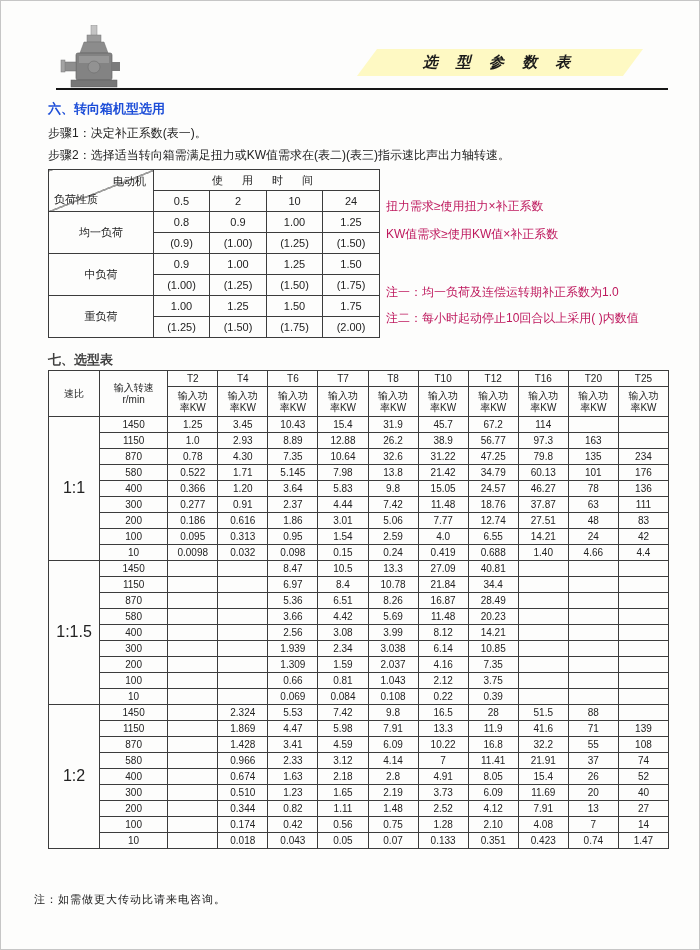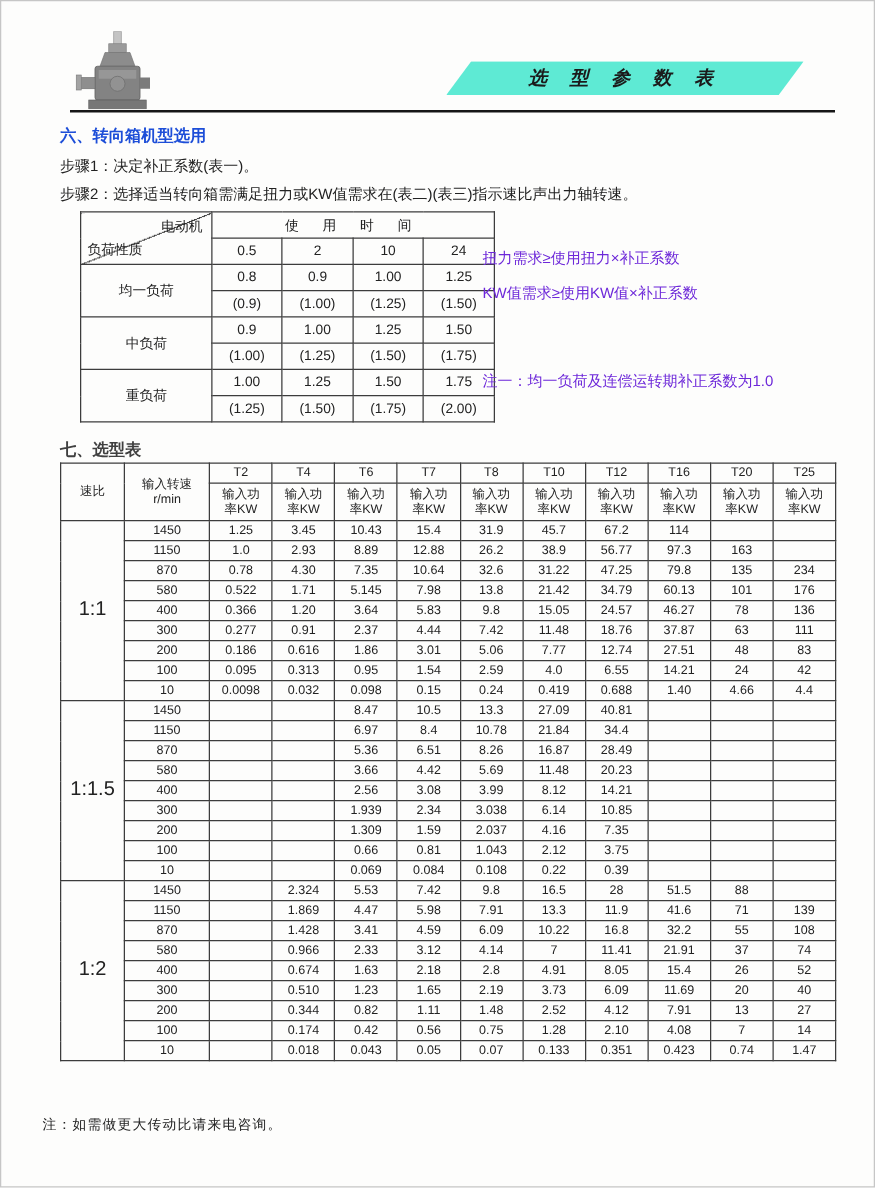--- a/index.html
+++ b/index.html
@@ -18,7 +18,7 @@
   #logo { left: 57px; top: 24px; width: 72px; height: 64px; }
   #banner {
     left: 356px; top: 48px; width: 286px; height: 27px;
-    background: #5eead4;
+    background: #fef9c3;
     clip-path: polygon(7% 0, 100% 0, 93% 100%, 0 100%);
     display: flex; align-items: center; justify-content: center;
   }

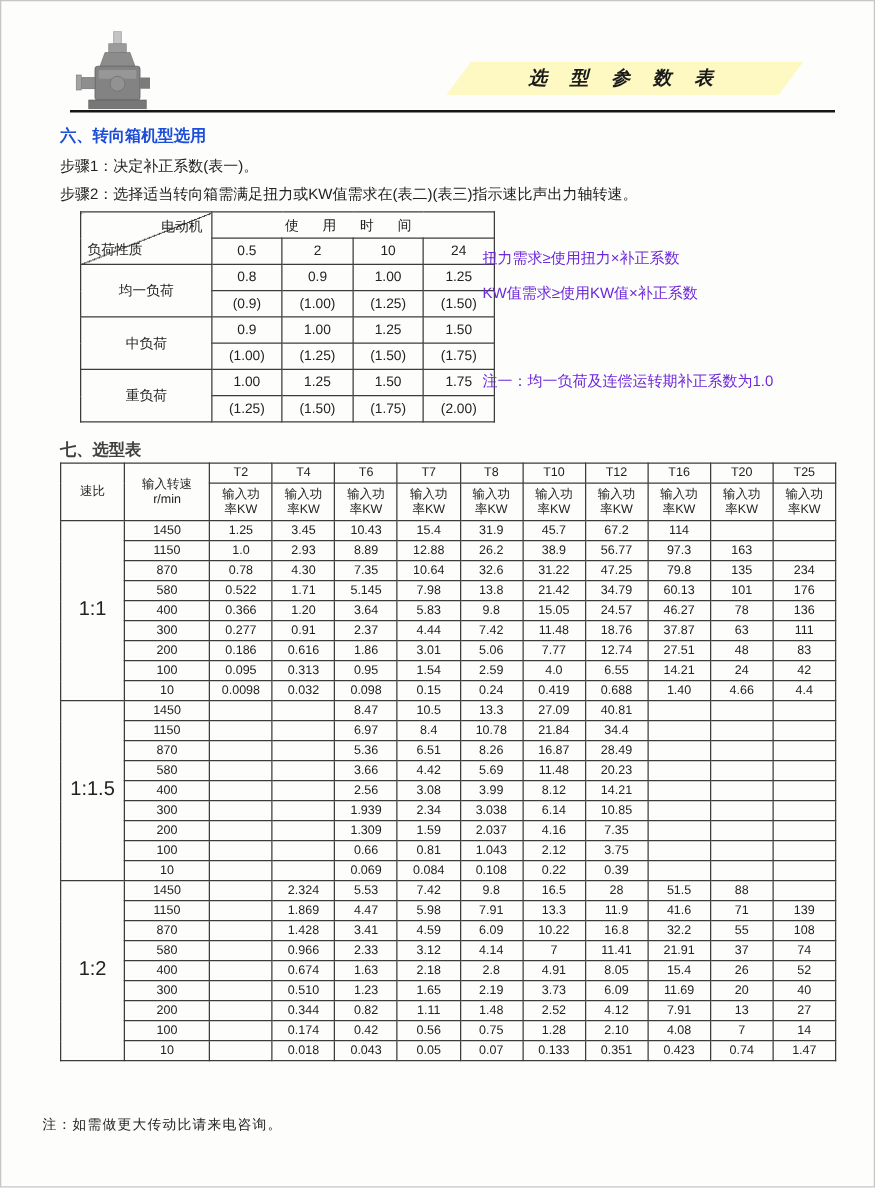--- a/index.html
+++ b/index.html
@@ -38,7 +38,7 @@
   td { border: 1px solid #3c3c3c; text-align: center; vertical-align: middle; overflow: hidden; }
 
   
-  #t1 { left: 63px; top: 168px; width: 331px; font-size: 11px; padding-left: 12px; }
+  #t1 { left: 47px; top: 168px; width: 331px; font-size: 11px; padding-left: 12px; }
   #t1 td { height: 21px; }
   #t1 .diag {
     position: relative;

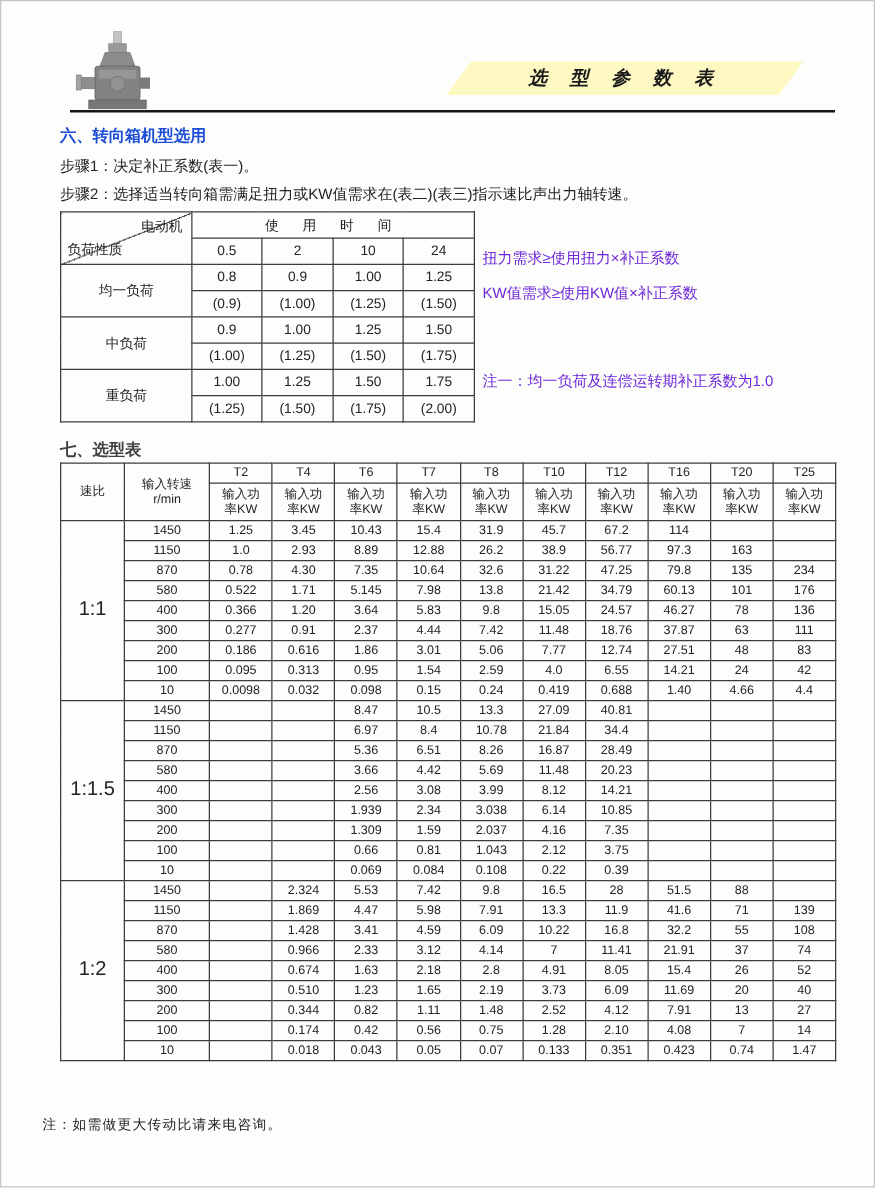--- a/index.html
+++ b/index.html
@@ -49,7 +49,7 @@
   #t1 .uh { letter-spacing: 8px; }
 
   
-  #side { left: 385px; top: 197px; width: 300px; font-size: 12px; color: #6d28d9; }
+  #side { left: 385px; top: 197px; width: 300px; font-size: 12px; color: #be185d; }
   #side .formula { margin-bottom: 11px; line-height: 17px; }
   #side .note { line-height: 26px; }
   #side #note1 { margin-top: 49px; }

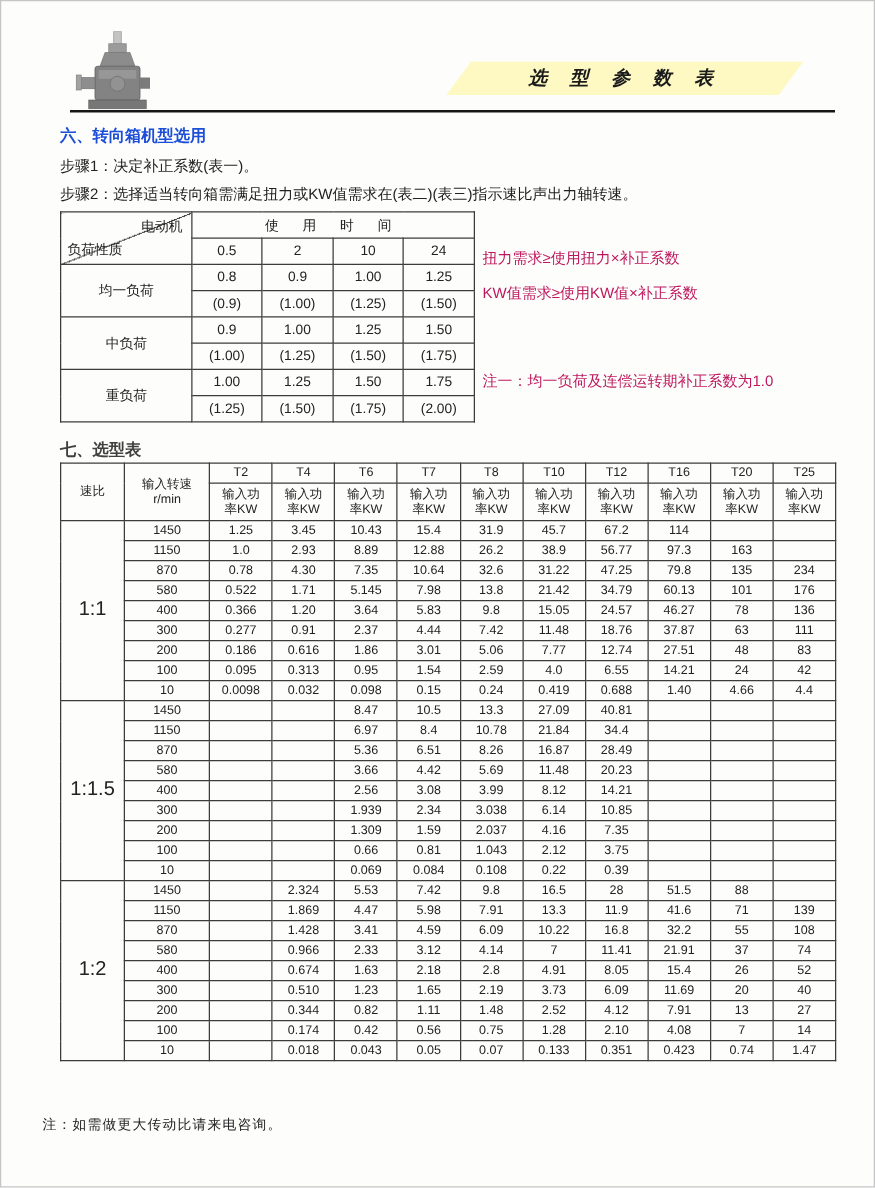--- a/index.html
+++ b/index.html
@@ -52,7 +52,7 @@
   #side { left: 385px; top: 197px; width: 300px; font-size: 12px; color: #be185d; }
   #side .formula { margin-bottom: 11px; line-height: 17px; }
   #side .note { line-height: 26px; }
-  #side #note1 { margin-top: 49px; }
+  #side #note1 { margin-top: 36px; }
 
   
   #sec7 { left: 47px; top: 350px; font-size: 13px; font-weight: bold; color: #404040; }

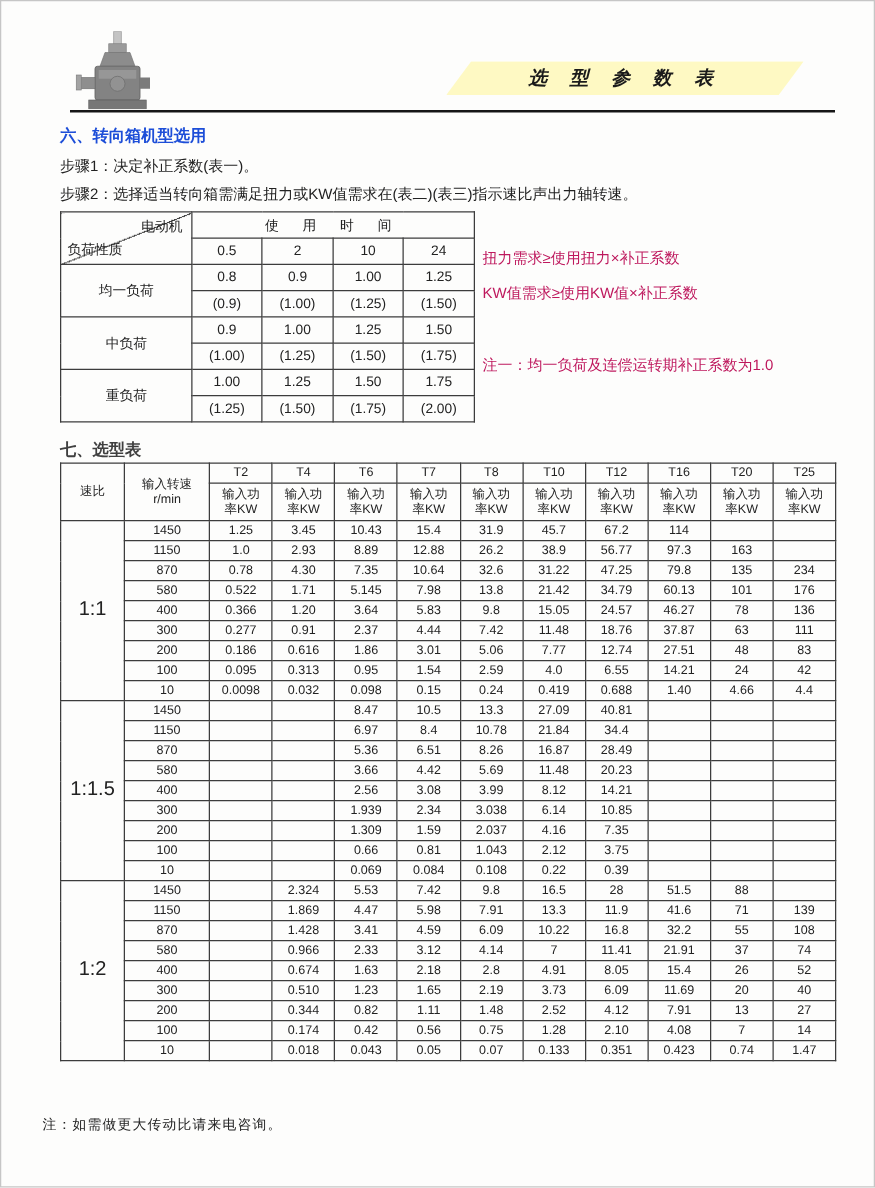--- a/index.html
+++ b/index.html
@@ -162,6 +162,7 @@
   <div class="formula">扭力需求≥使用扭力×补正系数</div>
   <div class="formula">KW值需求≥使用KW值×补正系数</div>
   <div class="note" id="note1">注一：均一负荷及连偿运转期补正系数为1.0</div>
+  <div class="note">注二：每小时起动停止10回合以上采用( )内数值</div>
 </div>
 
 <div id="sec7" class="abs">七、选型表</div>

